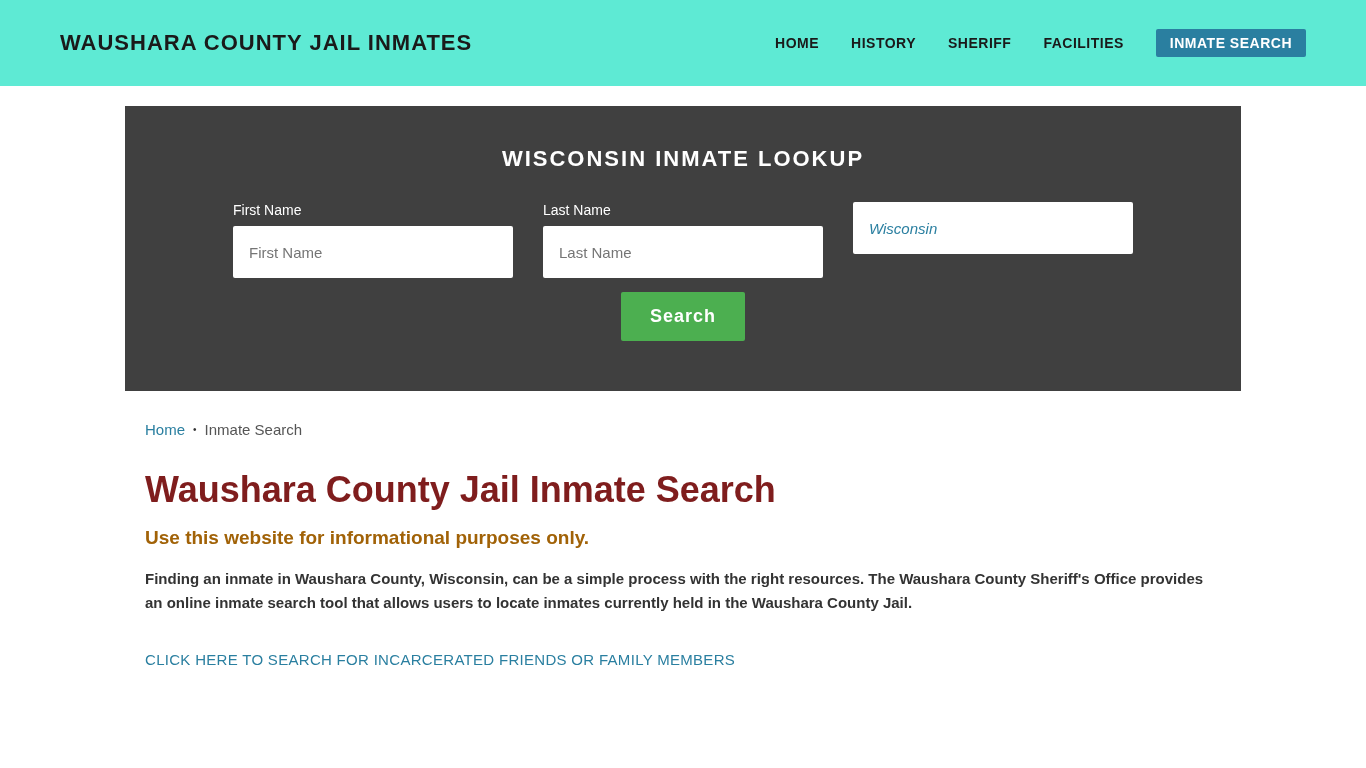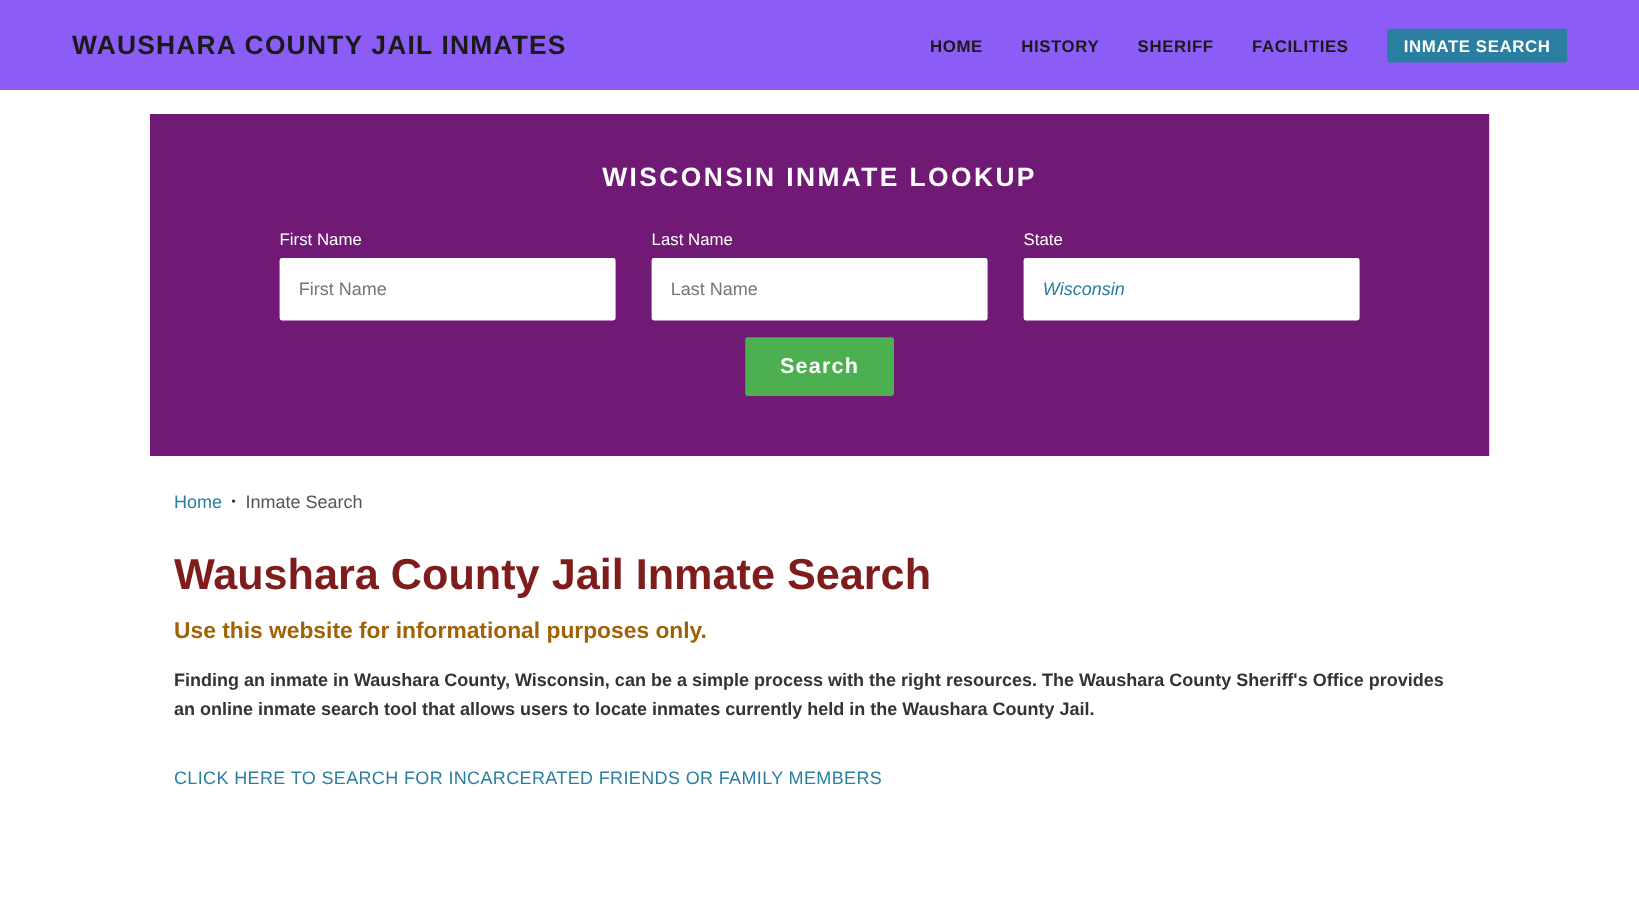--- a/index.html
+++ b/index.html
@@ -18,9 +18,9 @@
 
     
     .header {
-      background: #8b5cf6;
+      background: #5eead4;
       padding: 0 60px;
-      height: 75px;
+      height: 86px;
       display: flex;
       align-items: center;
       justify-content: space-between;

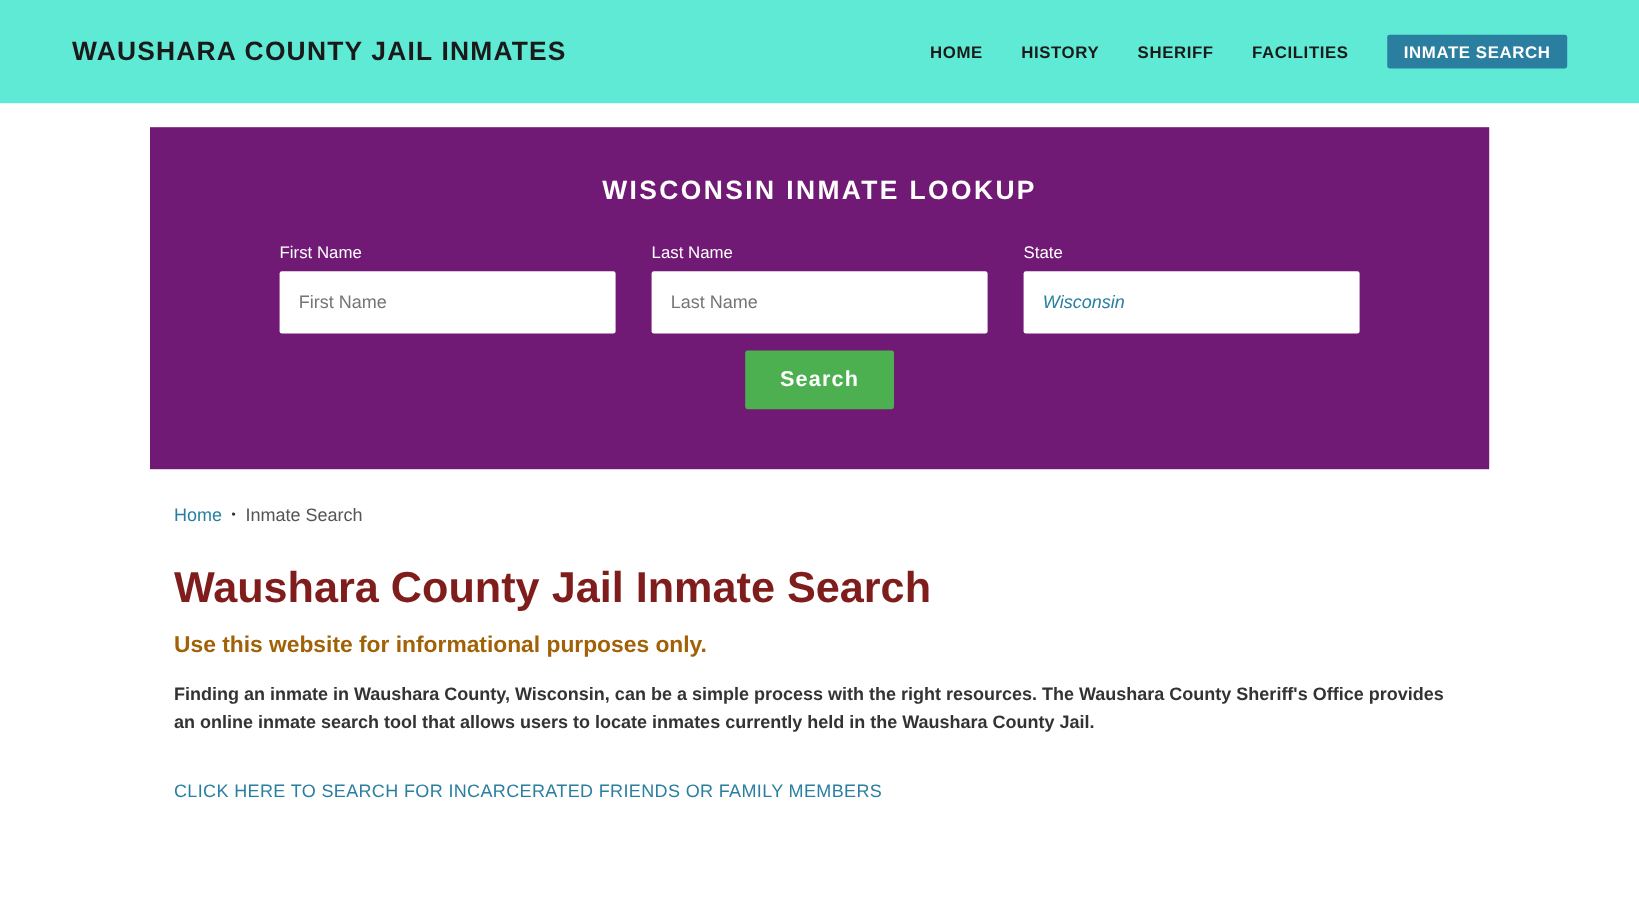--- a/index.html
+++ b/index.html
@@ -59,7 +59,7 @@
 
     
     .search-panel {
-      background: #701a75;
+      background: #404040;
       margin: 0 125px;
       padding: 40px 60px 50px;
       margin-top: 20px;

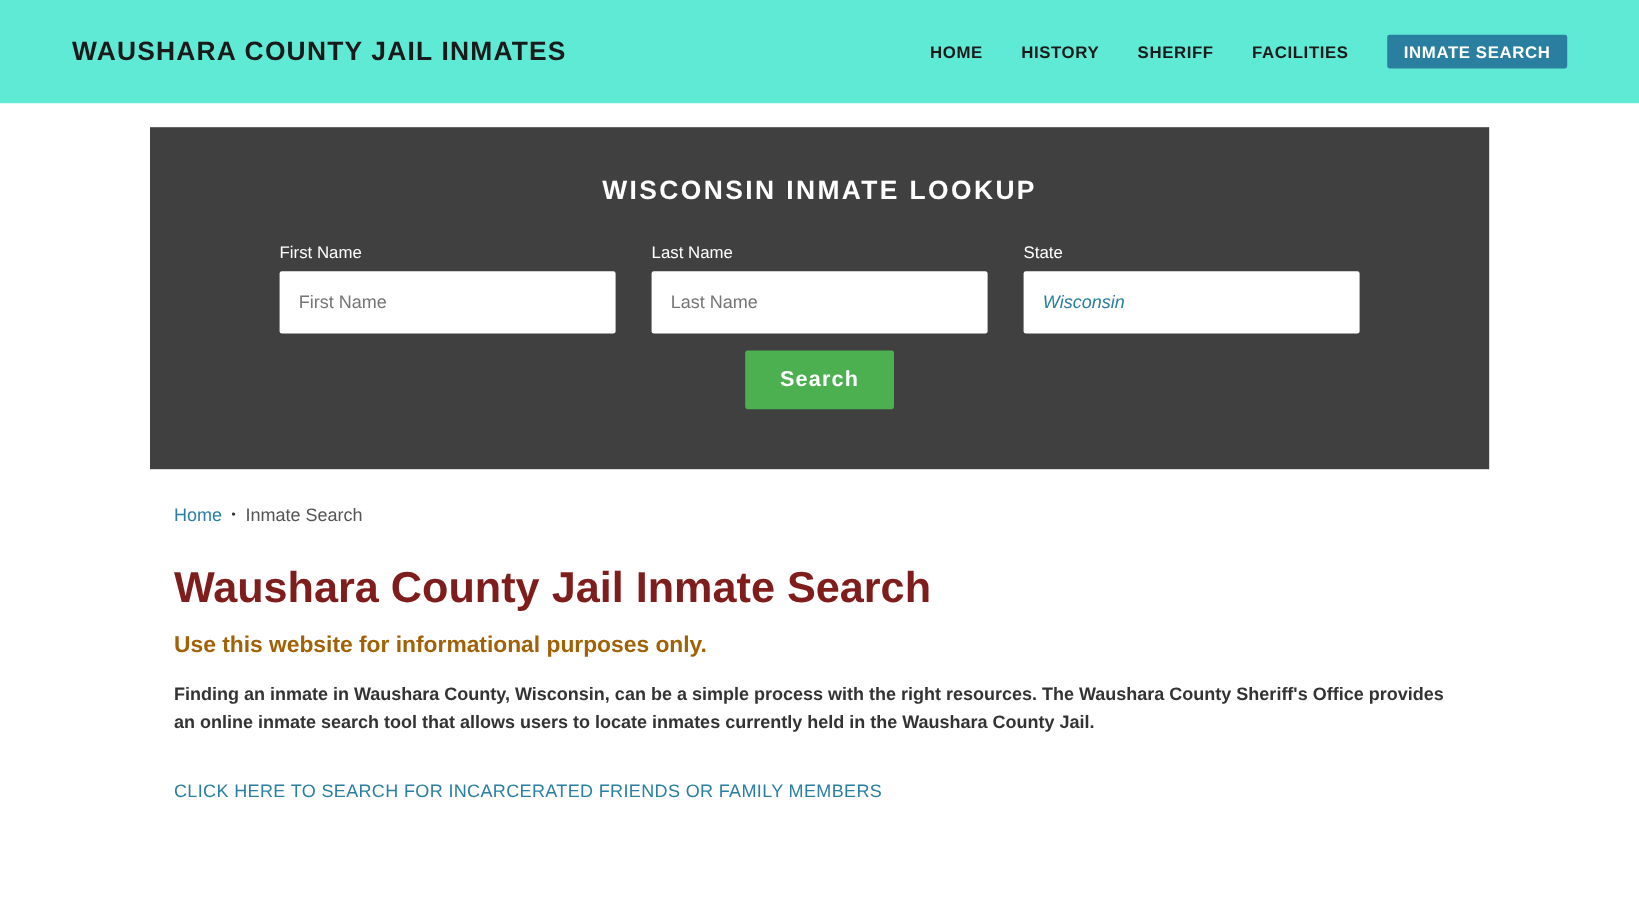--- a/index.html
+++ b/index.html
@@ -218,7 +218,6 @@
       <input class="field-input" type="text" placeholder="Last Name" style="">
     </div>
     <div class="field-group">
-      <label class="field-label">State</label>
       <input class="field-input state-input" type="text" value="Wisconsin" style="">
     </div>
   </div>

